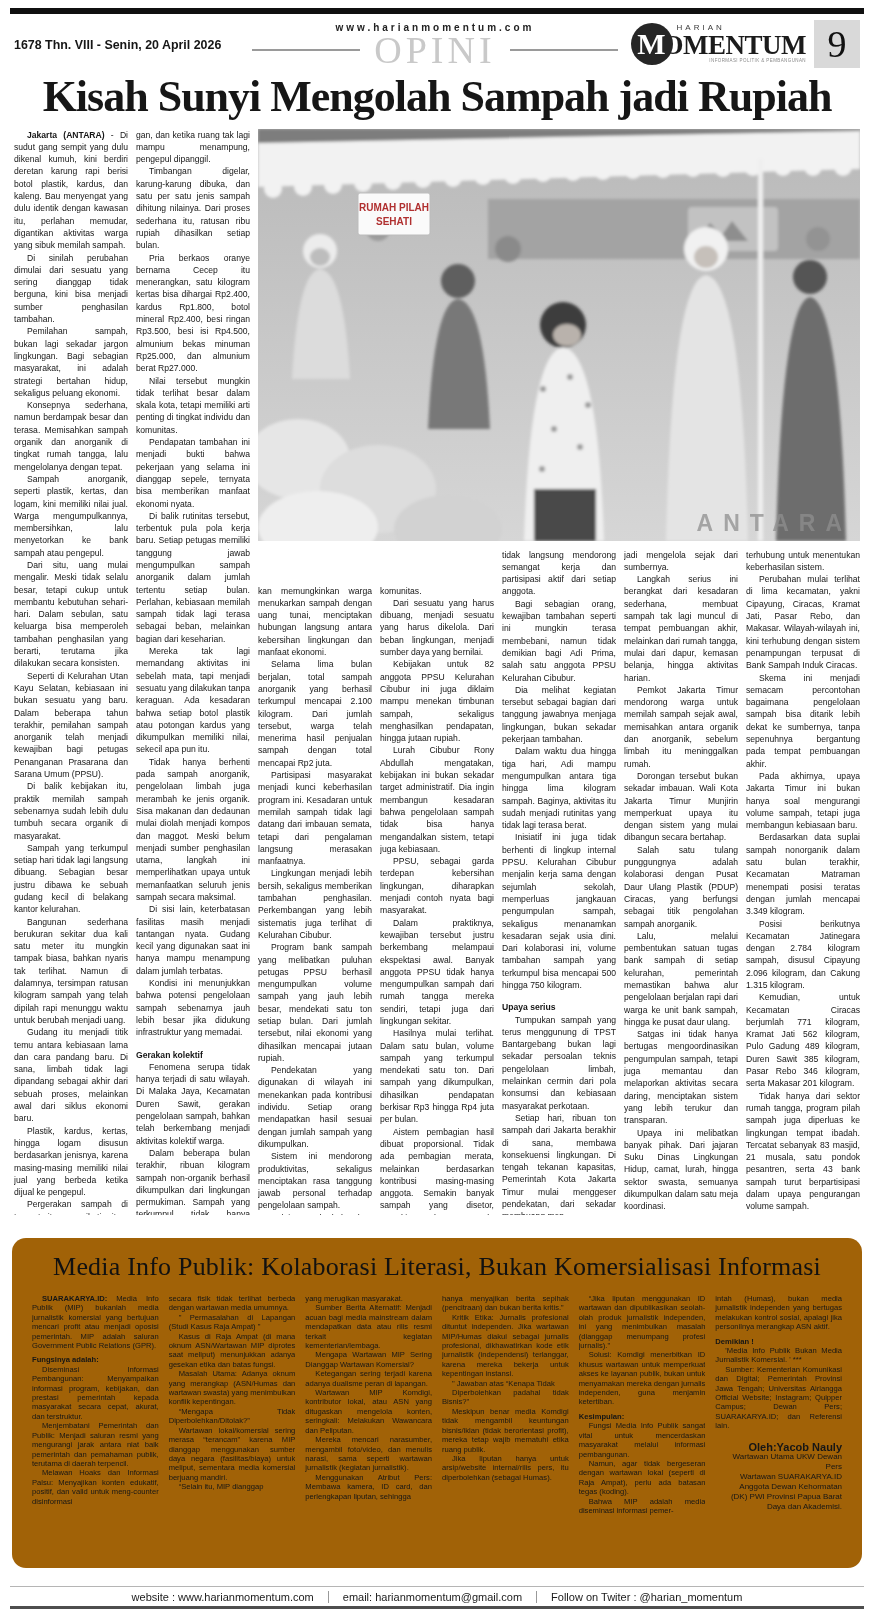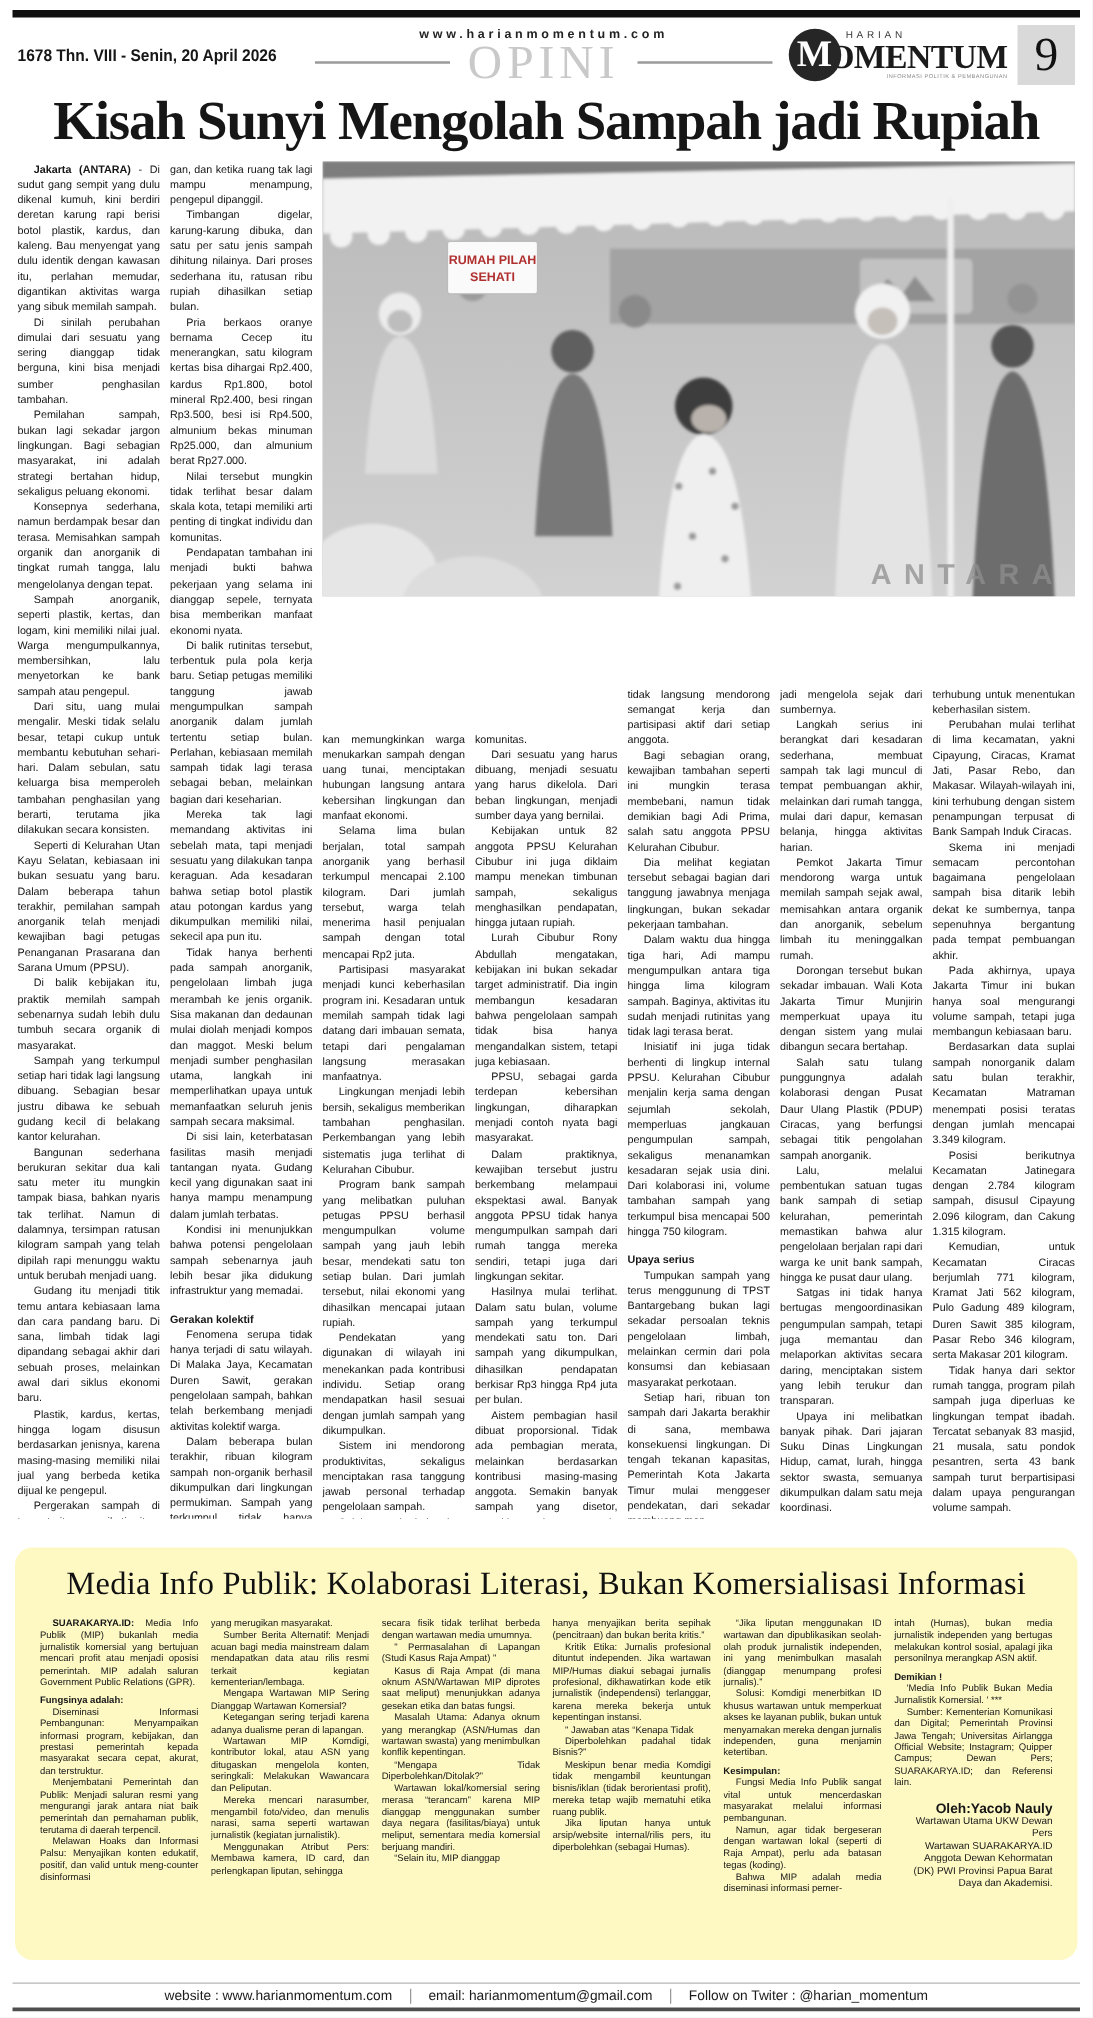--- a/index.html
+++ b/index.html
@@ -40,7 +40,7 @@
   .s-byb{font-weight:700;text-align:right;text-indent:0;font-size:10.5px;margin-top:26px;}
   .s-by{text-align:right;text-indent:0;font-size:9px;}
   
-  .photo{position:absolute;left:258px;top:0;width:602px;height:348px;background:#c9c9c9;overflow:hidden;}
+  .photo{position:absolute;left:258px;top:0;width:602px;height:412px;background:#c9c9c9;overflow:hidden;}
   .photo svg{display:block;}
   .antara{position:absolute;right:8px;bottom:4px;font-size:23px;font-weight:700;letter-spacing:10px;
           color:#8f8f8f;opacity:.75;margin-top:41px;}

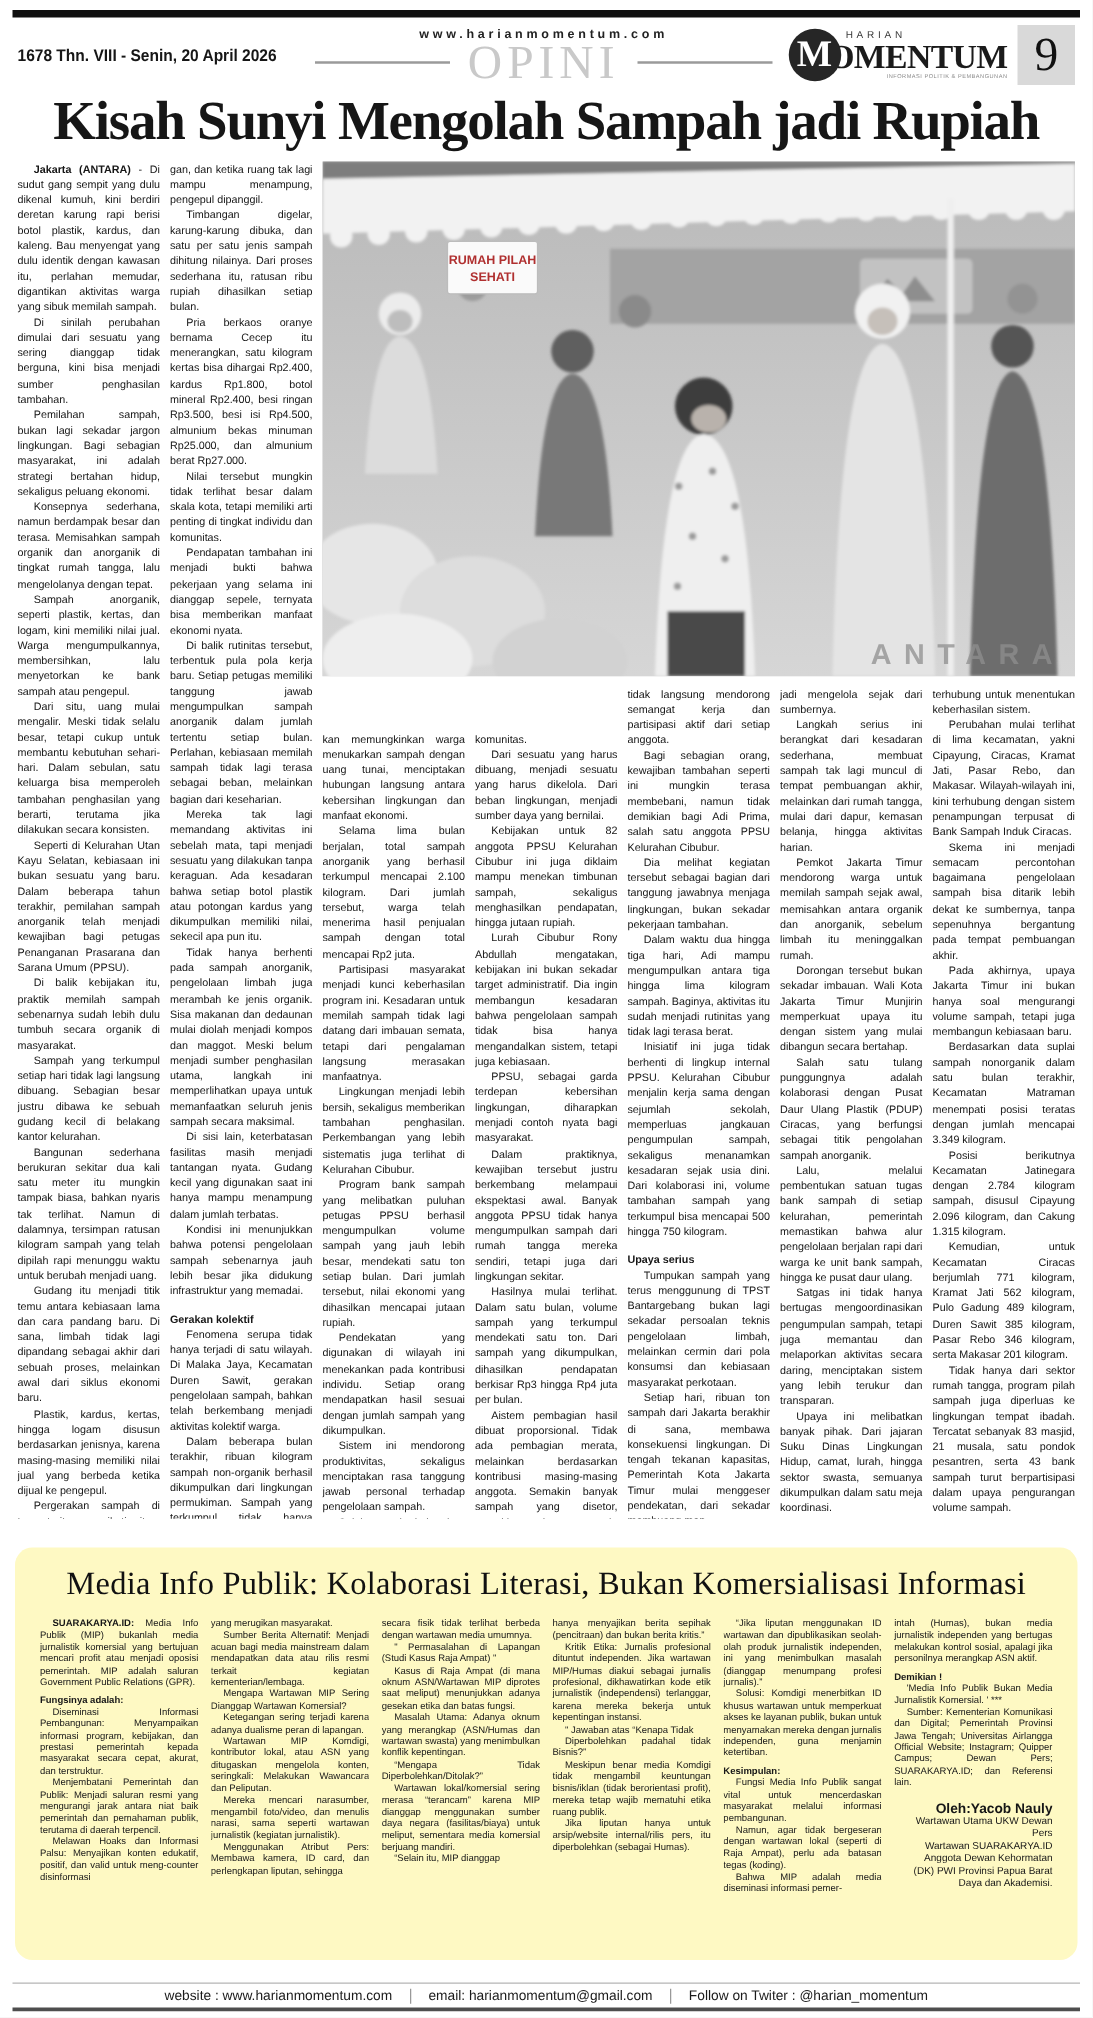--- a/index.html
+++ b/index.html
@@ -45,7 +45,7 @@
   .antara{position:absolute;right:8px;bottom:4px;font-size:23px;font-weight:700;letter-spacing:10px;
           color:#8f8f8f;opacity:.75;margin-top:41px;}
   
-  .sec-box{position:absolute;left:12px;top:1238px;width:850px;height:330px;background:#fef9c3;
+  .sec-box{position:absolute;left:12px;top:1238px;width:850px;height:330px;background:#a16207;
            border-radius:14px;padding:12px 20px 0;box-sizing:border-box;}
   .sec-headline{font-family:"Liberation Serif",serif;font-size:26px;font-weight:400;color:#111;
                 text-align:center;margin:2px 0 12px;letter-spacing:.2px;}

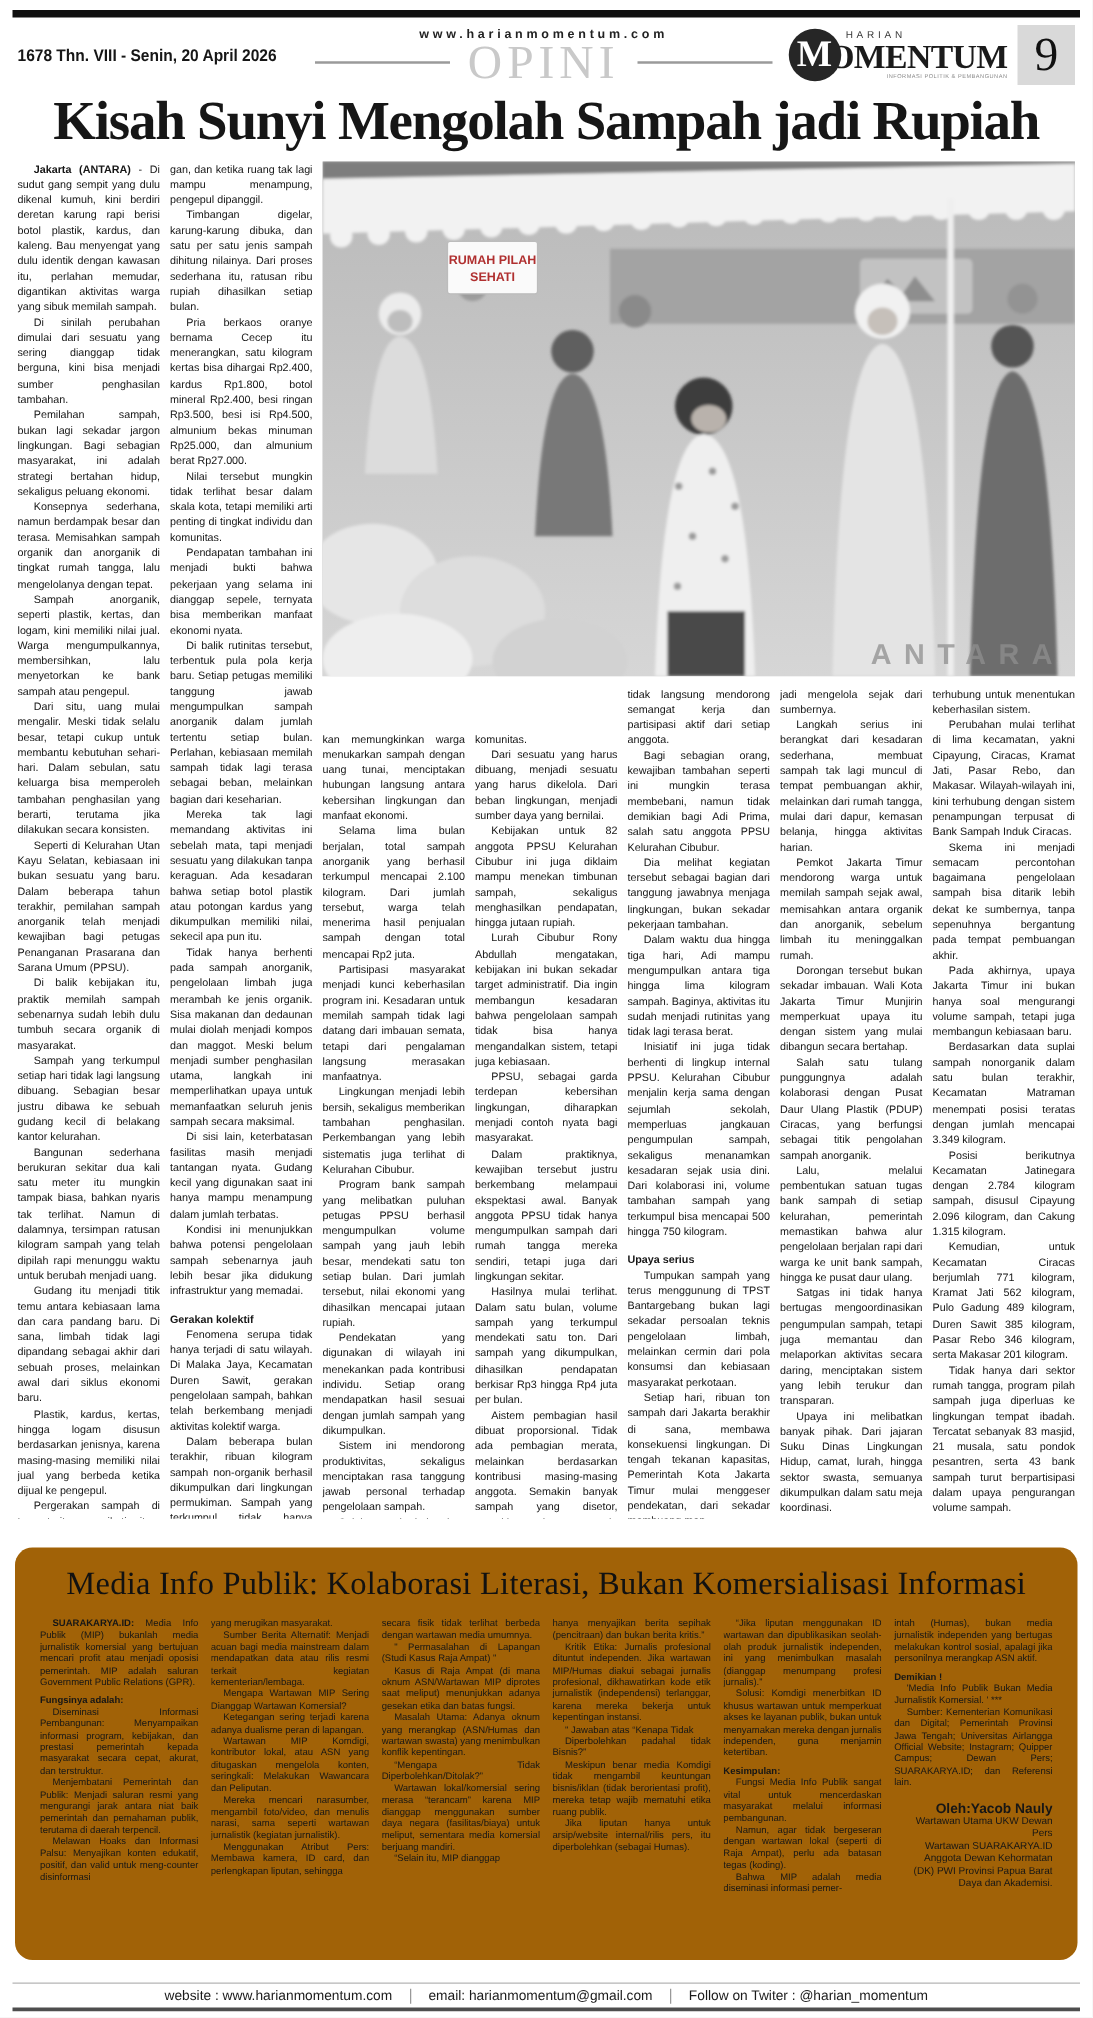--- a/index.html
+++ b/index.html
@@ -284,6 +284,15 @@
           <p class="para">Melawan Hoaks dan Informasi Palsu: Menyajikan konten edukatif, positif, dan valid untuk meng-counter disinformasi</p>
         </div>
       <div class="scol">
+          <p class="para s-cont">secara fisik tidak terlihat berbeda dengan wartawan media umumnya.</p>
+          <p class="para">" Permasalahan di Lapangan (Studi Kasus Raja Ampat) "</p>
+          <p class="para">Kasus di Raja Ampat (di mana oknum ASN/Wartawan MIP diprotes saat meliput) menunjukkan adanya gesekan etika dan batas fungsi.</p>
+          <p class="para">Masalah Utama: Adanya oknum yang merangkap (ASN/Humas dan wartawan swasta) yang menimbulkan konflik kepentingan.</p>
+          <p class="para">“Mengapa Tidak Diperbolehkan/Ditolak?”</p>
+          <p class="para">Wartawan lokal/komersial sering merasa “terancam” karena MIP dianggap menggunakan sumber daya negara (fasilitas/biaya) untuk meliput, sementara media komersial berjuang mandiri.</p>
+          <p class="para">“Selain itu, MIP dianggap</p>
+        </div>
+      <div class="scol">
           <p class="para s-cont">yang merugikan masyarakat.</p>
           <p class="para">Sumber Berita Alternatif: Menjadi acuan bagi media mainstream dalam mendapatkan data atau rilis resmi terkait kegiatan kementerian/lembaga.</p>
           <p class="para">Mengapa Wartawan MIP Sering Dianggap Wartawan Komersial?</p>
@@ -291,15 +300,6 @@
           <p class="para">Wartawan MIP Komdigi, kontributor lokal, atau ASN yang ditugaskan mengelola konten, seringkali: Melakukan Wawancara dan Peliputan.</p>
           <p class="para">Mereka mencari narasumber, mengambil foto/video, dan menulis narasi, sama seperti wartawan jurnalistik (kegiatan jurnalistik).</p>
           <p class="para">Menggunakan Atribut Pers: Membawa kamera, ID card, dan perlengkapan liputan, sehingga</p>
-        </div>
-      <div class="scol">
-          <p class="para s-cont">secara fisik tidak terlihat berbeda dengan wartawan media umumnya.</p>
-          <p class="para">" Permasalahan di Lapangan (Studi Kasus Raja Ampat) "</p>
-          <p class="para">Kasus di Raja Ampat (di mana oknum ASN/Wartawan MIP diprotes saat meliput) menunjukkan adanya gesekan etika dan batas fungsi.</p>
-          <p class="para">Masalah Utama: Adanya oknum yang merangkap (ASN/Humas dan wartawan swasta) yang menimbulkan konflik kepentingan.</p>
-          <p class="para">“Mengapa Tidak Diperbolehkan/Ditolak?”</p>
-          <p class="para">Wartawan lokal/komersial sering merasa “terancam” karena MIP dianggap menggunakan sumber daya negara (fasilitas/biaya) untuk meliput, sementara media komersial berjuang mandiri.</p>
-          <p class="para">“Selain itu, MIP dianggap</p>
         </div>
       <div class="scol">
           <p class="para s-cont">hanya menyajikan berita sepihak (pencitraan) dan bukan berita kritis.”</p>

